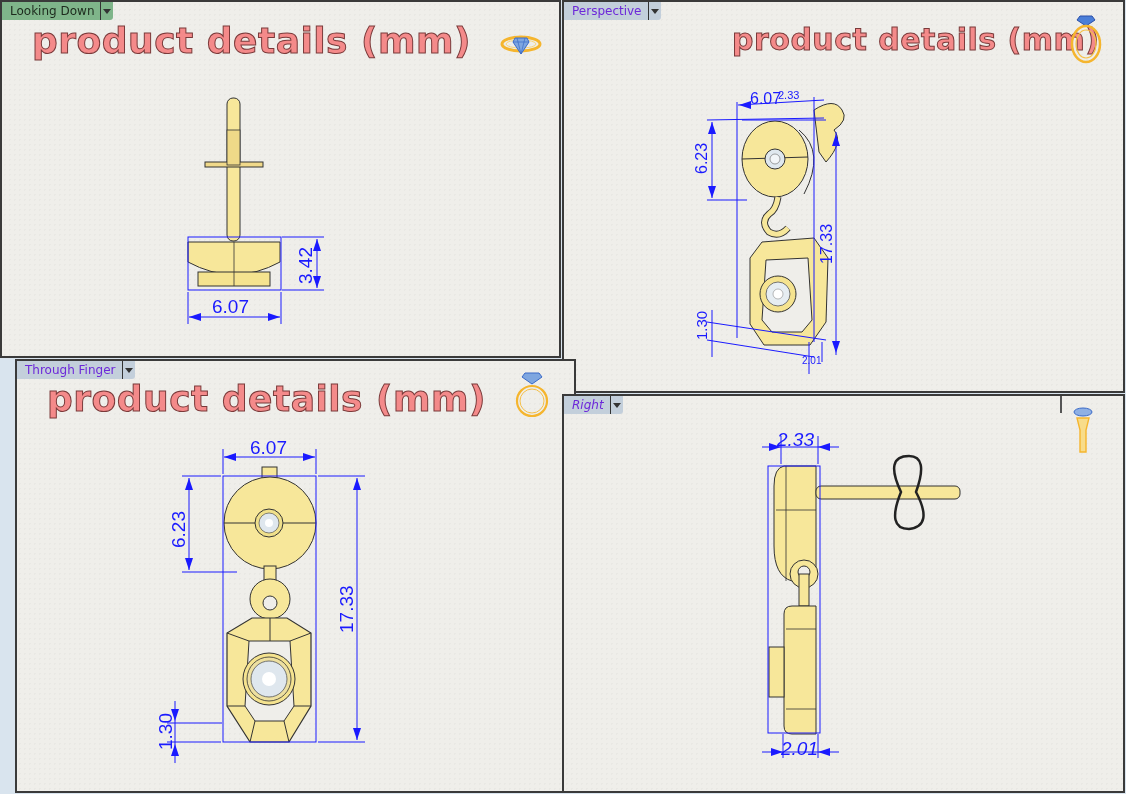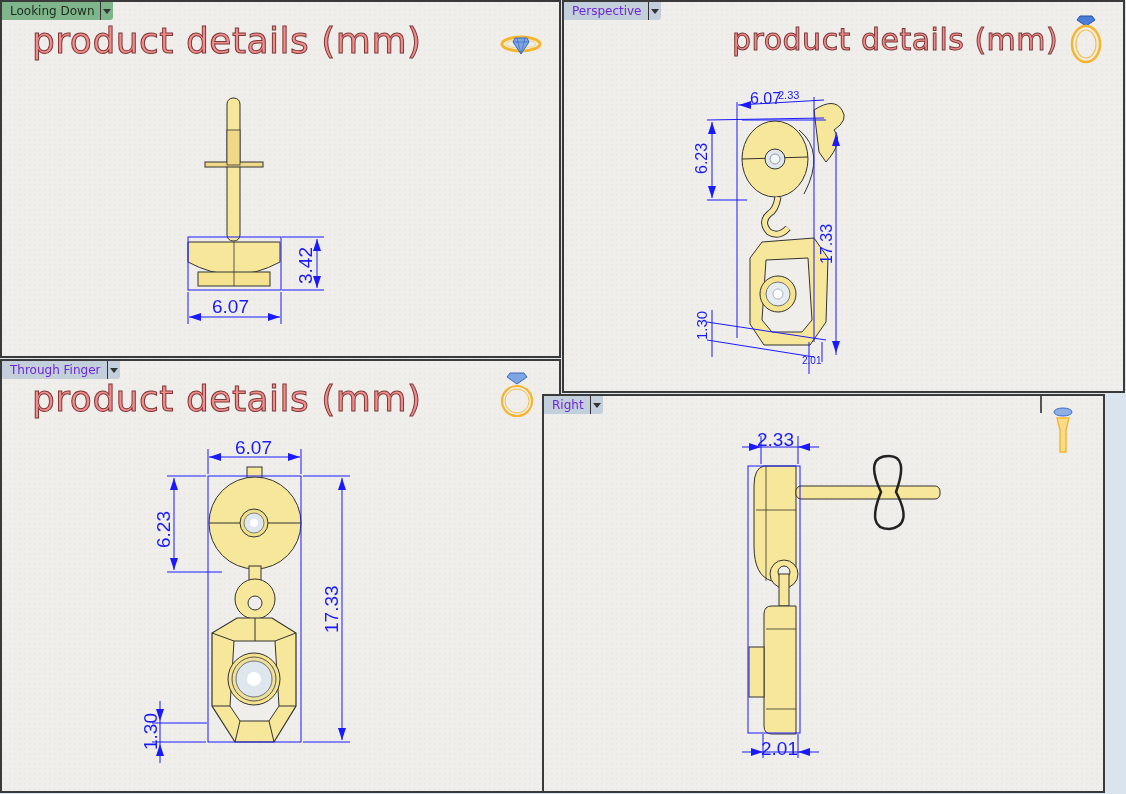--- a/index.html
+++ b/index.html
@@ -12,7 +12,7 @@
   .vp-tab .lbl{padding-right:6px;}
   .vp-tab .dd{width:12px;height:18px;border-left:1px solid #333;display:flex;align-items:center;justify-content:center;}
   .vp-tab .dd:after{content:"";border-left:4px solid transparent;border-right:4px solid transparent;border-top:5px solid #333;}
-  .title{position:absolute;font-family:"DejaVu Sans",sans-serif;font-weight:normal;color:#f48a8a;
+  .title{position:absolute;font-family:"DejaVu Sans",sans-serif;font-weight:bold;color:#f48a8a;
       -webkit-text-stroke:1px #7a3a3a;letter-spacing:0.5px;white-space:nowrap;}
   .icon{position:absolute;}
   svg{position:absolute;left:0;top:0;}

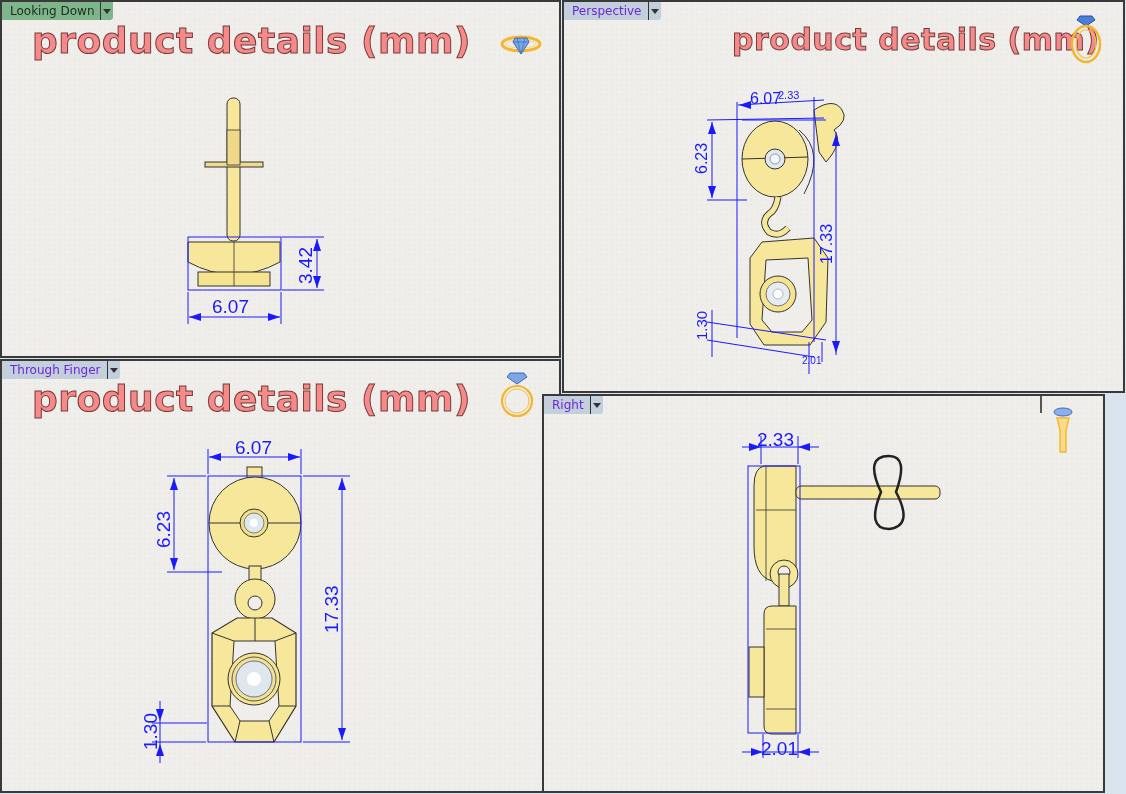--- a/index.html
+++ b/index.html
@@ -116,7 +116,7 @@
   </svg>
 </div>
 
-<div class="vp" style="left:0;top:359px;width:561px;height:434px;">
+<div class="vp" style="left:15px;top:359px;width:561px;height:434px;">
   <div class="vp-tab">
     <span class="lbl">Through Finger</span>
     <span class="dd"></span>

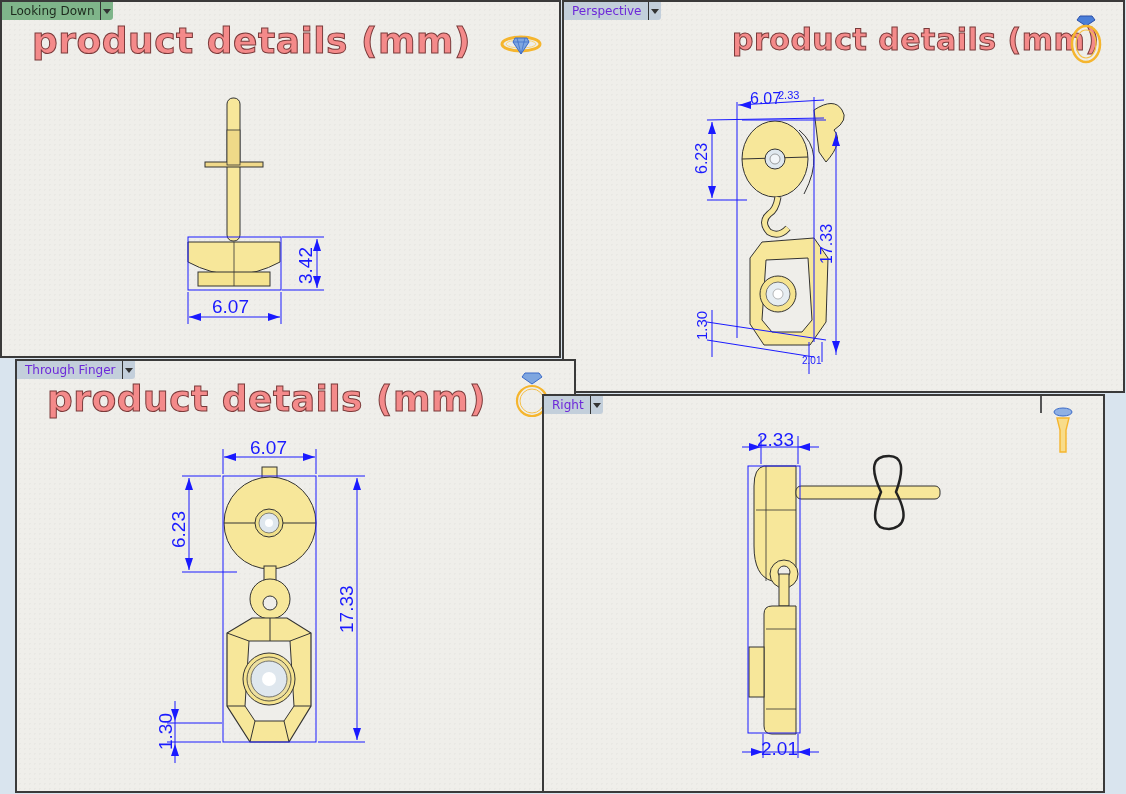--- a/index.html
+++ b/index.html
@@ -182,7 +182,7 @@
   </svg>
 </div>
 
-<div class="vp" style="left:542px;top:394px;width:563px;height:399px;">
+<div class="vp" style="left:562px;top:394px;width:563px;height:399px;font-style:italic;">
   <div class="vp-tab">
     <span class="lbl">Right</span>
     <span class="dd"></span>

